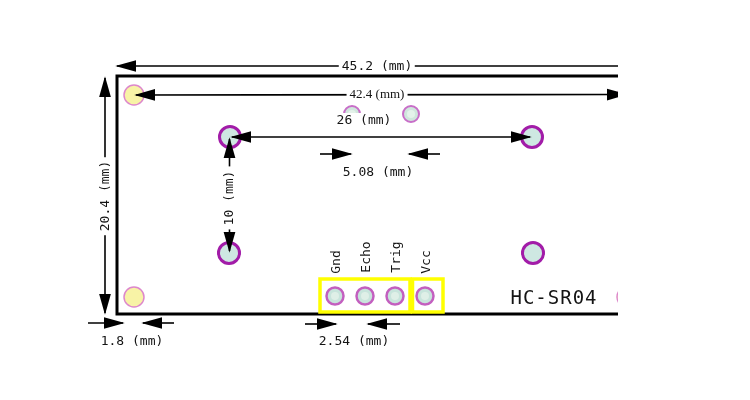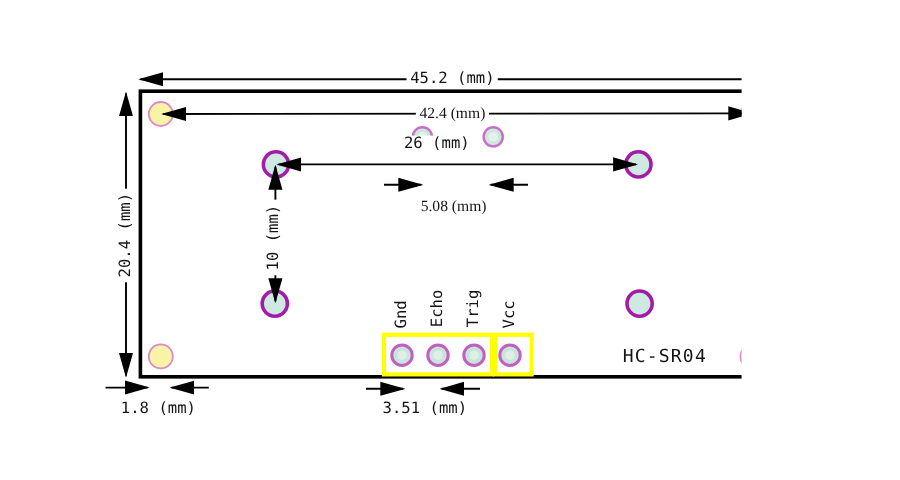--- a/index.html
+++ b/index.html
@@ -100,7 +100,7 @@
   <div class="dim-label" style="left:377px; top:66px;">45.2 (mm)</div>
   <div class="dim-label" style="left:377px; top:94px;font-family:Liberation Serif, serif;">42.4 (mm)</div>
   <div class="dim-label" style="left:364px; top:120px;">26 (mm)</div>
-  <div class="dim-label" style="left:378px; top:172px;font-family:Liberation Serif, serif;">5.08 (mm)</div>
+  <div class="dim-label" style="left:378px; top:172px;">5.08 (mm)</div>
   <div class="dim-label rot" style="left:105px; top:196px;">20.4 (mm)</div>
   <div class="dim-label rot" style="left:229px; top:198px;">10 (mm)</div>
   <div class="dim-label rot" style="left:631px; top:196px;">17.4 (mm)</div>

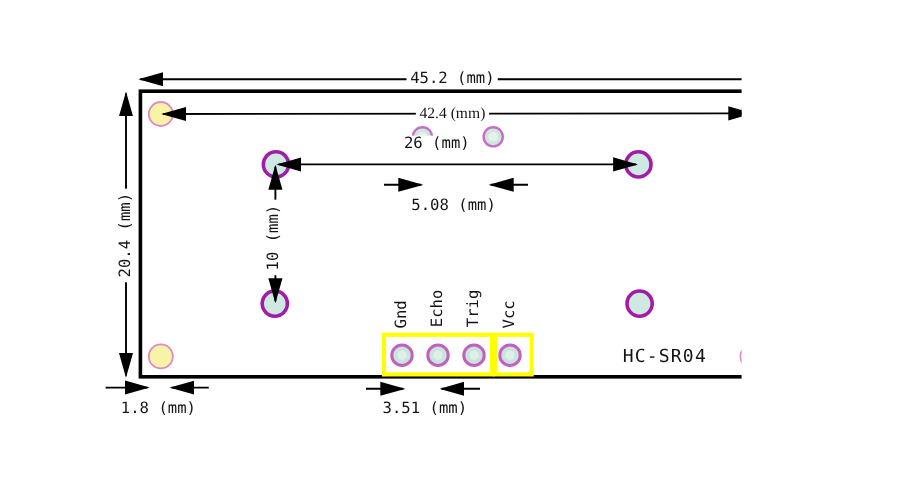--- a/index.html
+++ b/index.html
@@ -33,7 +33,7 @@
   }
   .board-name {
     position: absolute;
-    font-size: 15px;
+    font-size: 19px;
     line-height: 15px;
     letter-spacing: 1px;
     white-space: nowrap;

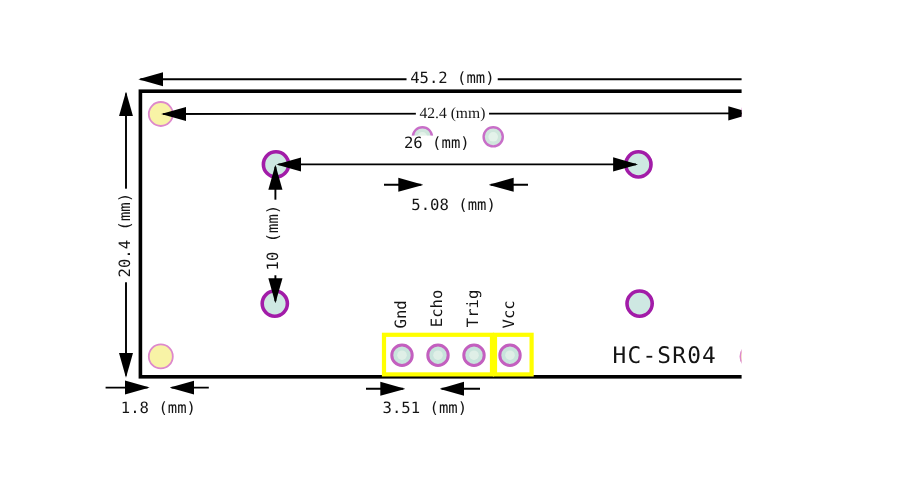--- a/index.html
+++ b/index.html
@@ -105,7 +105,7 @@
   <div class="dim-label rot" style="left:229px; top:198px;">10 (mm)</div>
   <div class="dim-label rot" style="left:631px; top:196px;">17.4 (mm)</div>
   <div class="dim-label" style="left:132px; top:341px;">1.8 (mm)</div>
-  <div class="dim-label" style="left:354px; top:341px;">3.51 (mm)</div>
+  <div class="dim-label" style="left:354px; top:341px;">2.54 (mm)</div>
 
   <div class="pin-label" style="left:335px; top:262px;">Gnd</div>
   <div class="pin-label" style="left:365px; top:257px;">Echo</div>

